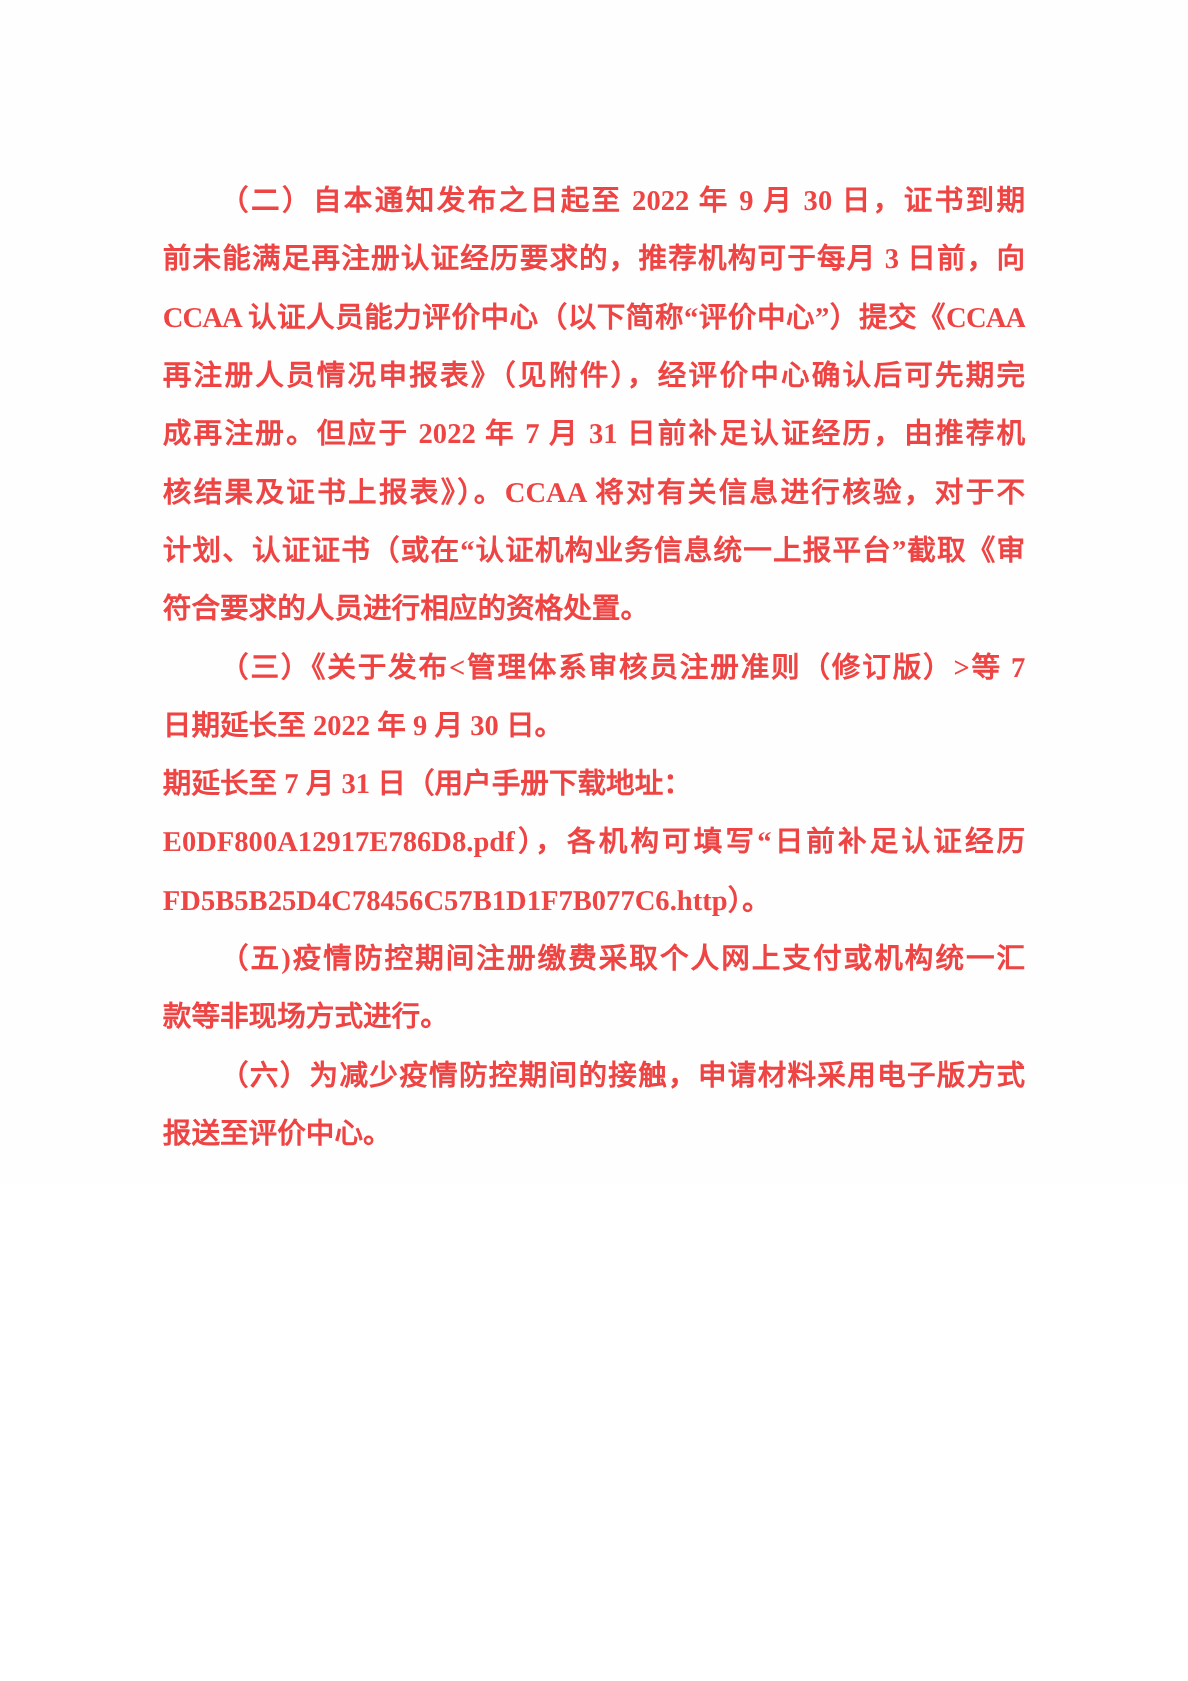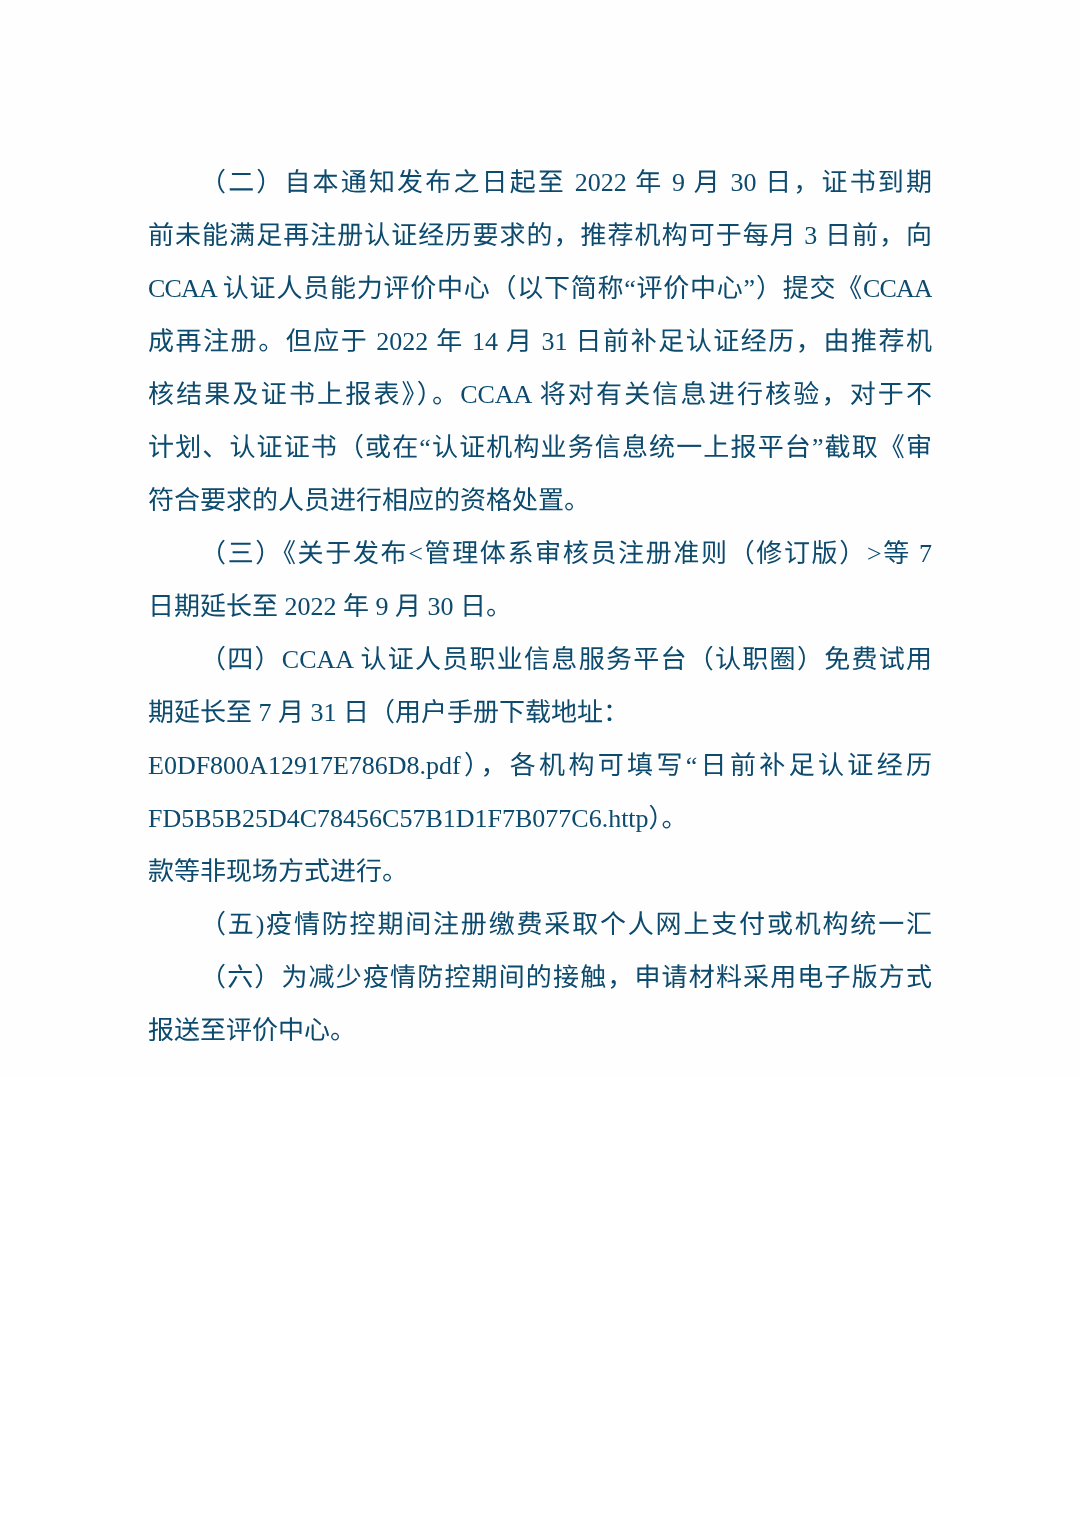--- a/index.html
+++ b/index.html
@@ -14,7 +14,8 @@
     background: #fefefe;
     overflow: hidden;
     font-family: "Liberation Serif", "DejaVu Serif", serif;
-    color: #0c4a6e;
+    color: #ef4444;
+    font-weight: bold;
   }
   .text-block {
     position: absolute;

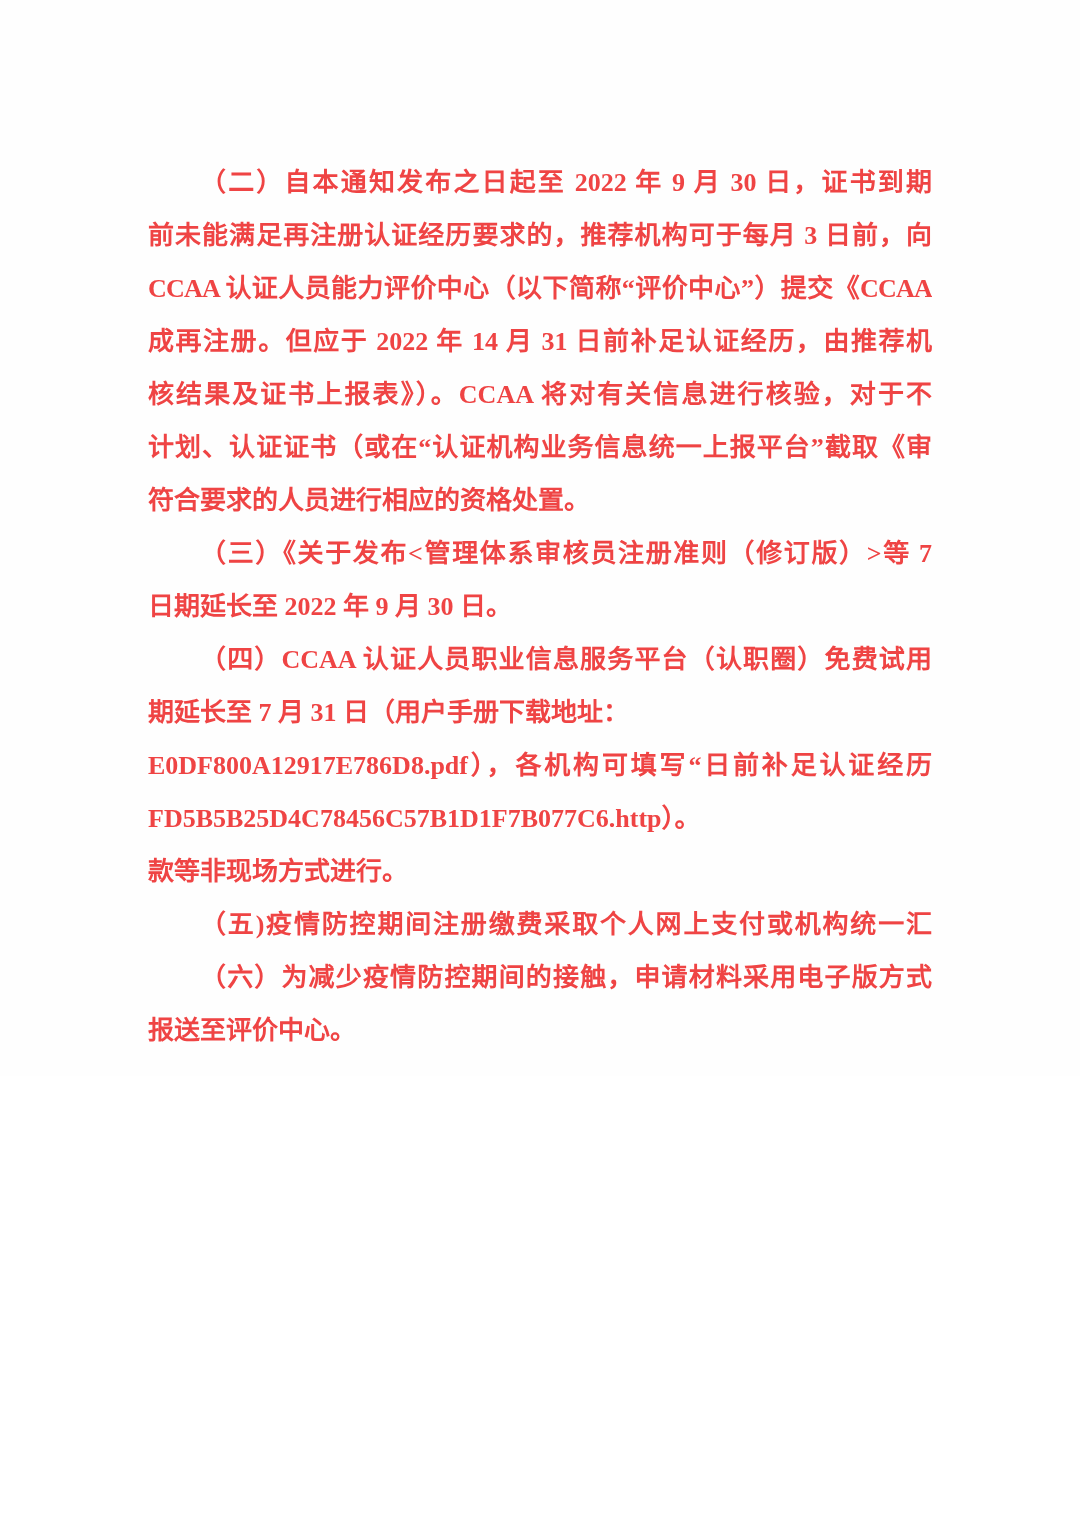--- a/index.html
+++ b/index.html
@@ -45,6 +45,7 @@
     <div class="line indent">（二）自本通知发布之日起至 2022 年 9 月 30 日，证书到期</div>
     <div class="line">前未能满足再注册认证经历要求的，推荐机构可于每月 3 日前，向</div>
     <div class="line tight">CCAA 认证人员能力评价中心（以下简称“评价中心”）提交《CCAA</div>
+    <div class="line">再注册人员情况申报表》（见附件），经评价中心确认后可先期完</div>
     <div class="line">成再注册。但应于 2022 年 14 月 31 日前补足认证经历，由推荐机</div>
     <div class="line">核结果及证书上报表》）。CCAA 将对有关信息进行核验，对于不</div>
     <div class="line">计划、认证证书（或在“认证机构业务信息统一上报平台”截取《审</div>

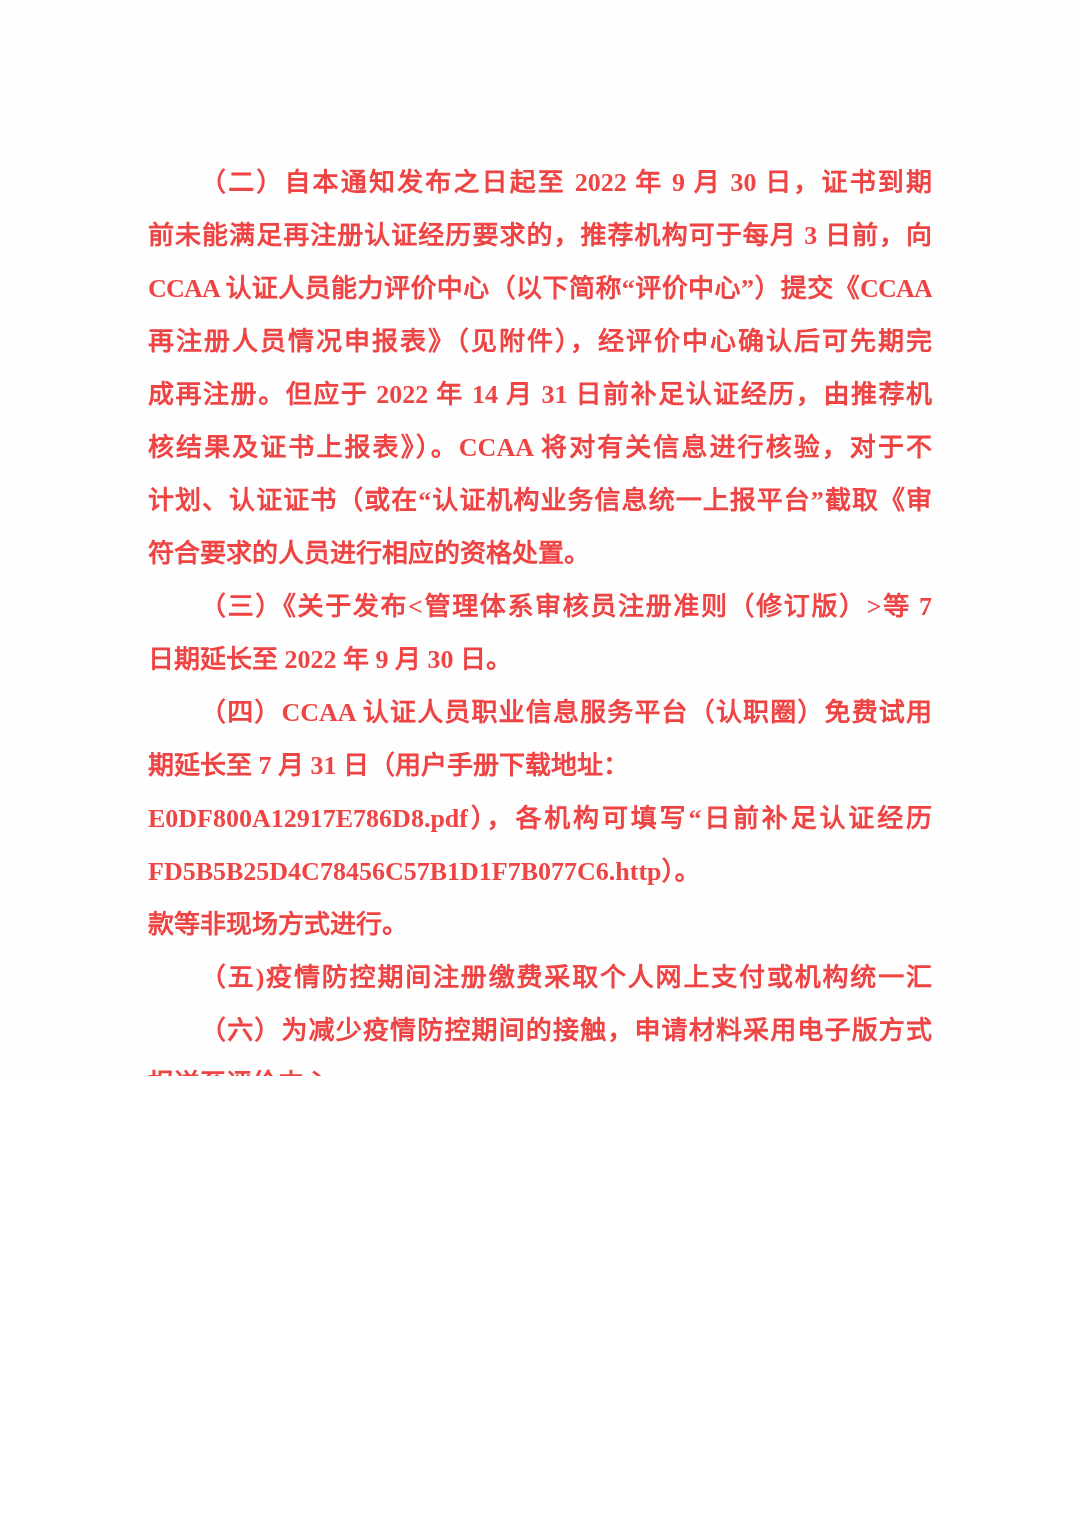--- a/index.html
+++ b/index.html
@@ -46,7 +46,7 @@
     <div class="line">前未能满足再注册认证经历要求的，推荐机构可于每月 3 日前，向</div>
     <div class="line tight">CCAA 认证人员能力评价中心（以下简称“评价中心”）提交《CCAA</div>
     <div class="line">再注册人员情况申报表》（见附件），经评价中心确认后可先期完</div>
-    <div class="line">成再注册。但应于 2022 年 14 月 31 日前补足认证经历，由推荐机</div>
+    <div class="line">成再注册。但应于 2022 年 7 月 31 日前补足认证经历，由推荐机</div>
     <div class="line">核结果及证书上报表》）。CCAA 将对有关信息进行核验，对于不</div>
     <div class="line">计划、认证证书（或在“认证机构业务信息统一上报平台”截取《审</div>
     <div class="line ragged">符合要求的人员进行相应的资格处置。</div>

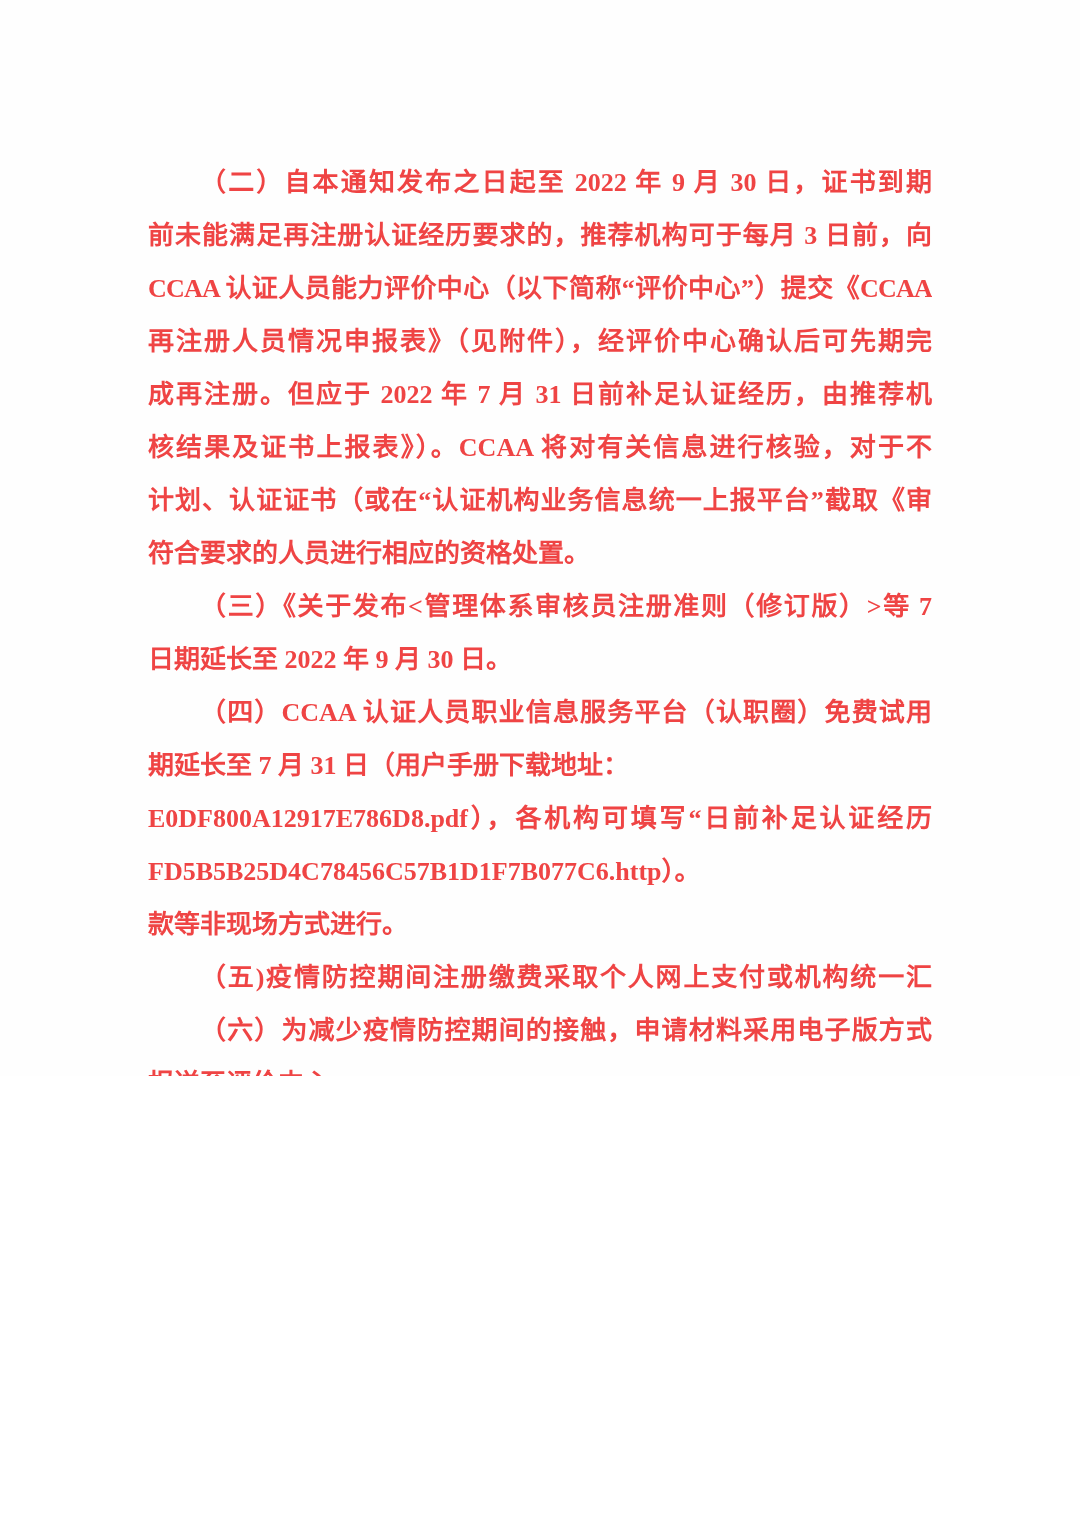--- a/index.html
+++ b/index.html
@@ -52,7 +52,6 @@
     <div class="line ragged">符合要求的人员进行相应的资格处置。</div>
     <div class="line indent">（三）《关于发布&lt;管理体系审核员注册准则（修订版）&gt;等 7</div>
     <div class="line ragged">日期延长至 2022 年 9 月 30 日。</div>
-    <div class="line indent">（四）CCAA 认证人员职业信息服务平台（认职圈）免费试用</div>
     <div class="line ragged">期延长至 7 月 31 日（用户手册下载地址：</div>
     <div class="line">E0DF800A12917E786D8.pdf），各机构可填写“日前补足认证经历</div>
     <div class="line ragged">FD5B5B25D4C78456C57B1D1F7B077C6.http）。</div>

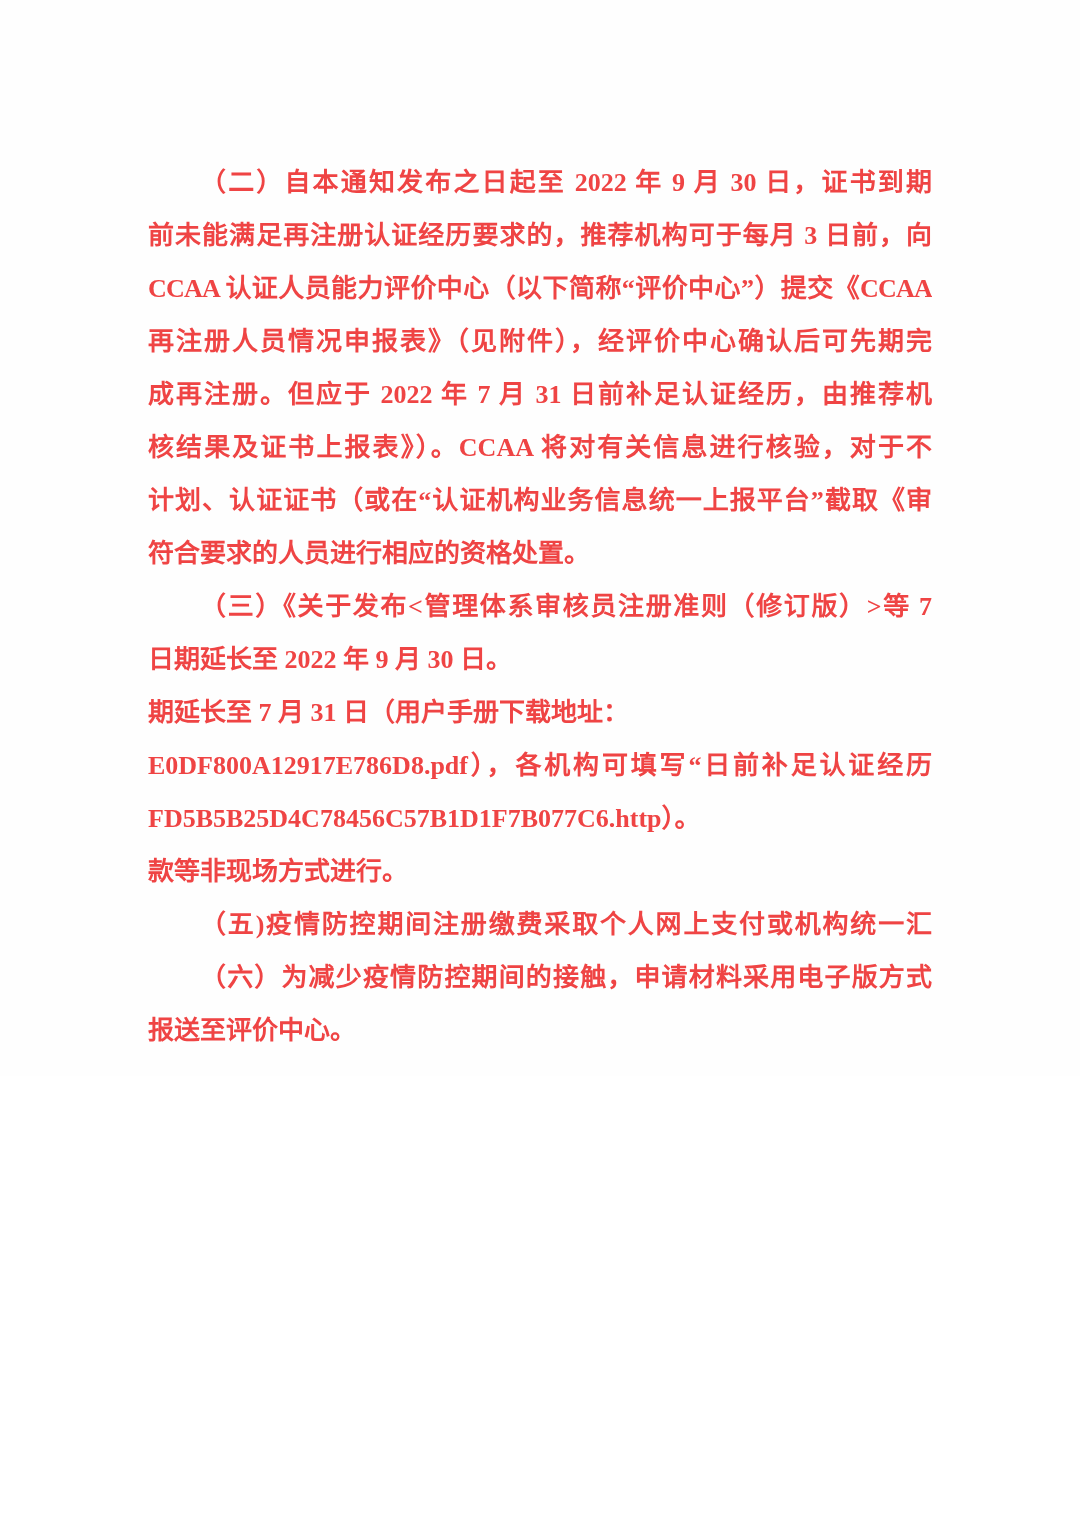--- a/index.html
+++ b/index.html
@@ -55,8 +55,8 @@
     <div class="line ragged">期延长至 7 月 31 日（用户手册下载地址：</div>
     <div class="line">E0DF800A12917E786D8.pdf），各机构可填写“日前补足认证经历</div>
     <div class="line ragged">FD5B5B25D4C78456C57B1D1F7B077C6.http）。</div>
+    <div class="line indent">（五)疫情防控期间注册缴费采取个人网上支付或机构统一汇</div>
     <div class="line ragged">款等非现场方式进行。</div>
-    <div class="line indent">（五)疫情防控期间注册缴费采取个人网上支付或机构统一汇</div>
     <div class="line indent">（六）为减少疫情防控期间的接触，申请材料采用电子版方式</div>
     <div class="line ragged">报送至评价中心。</div>
   </div>

